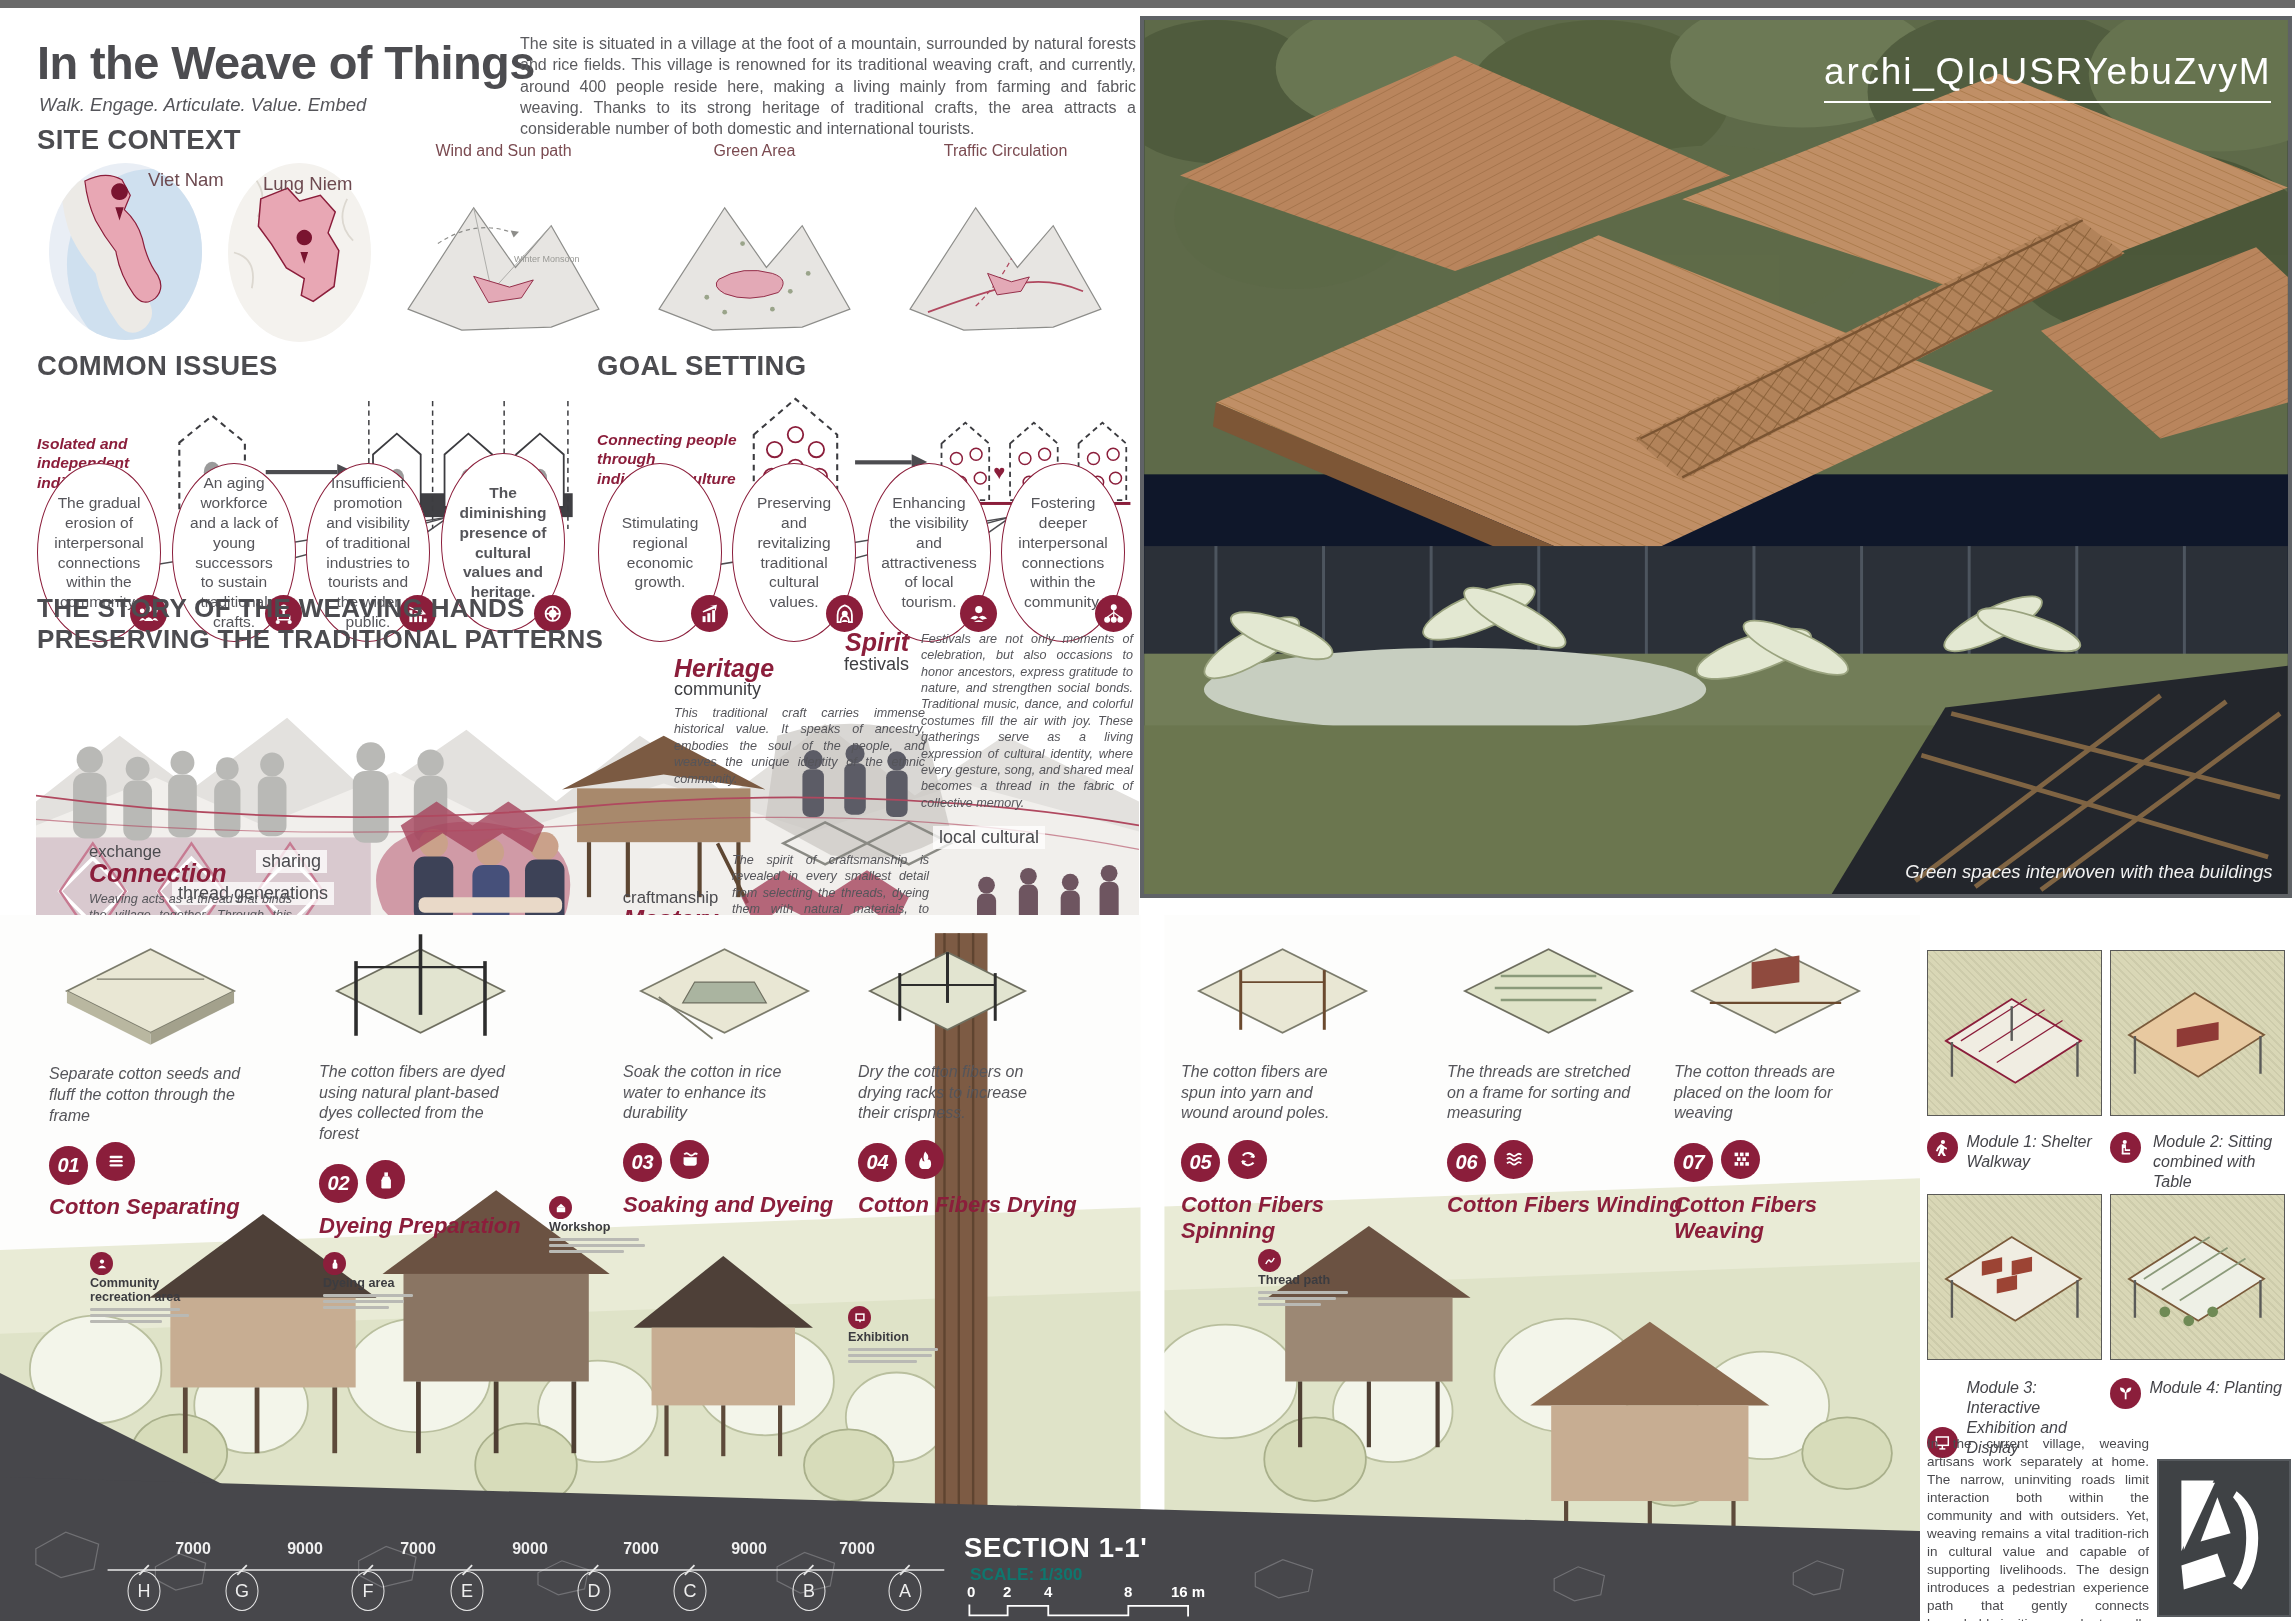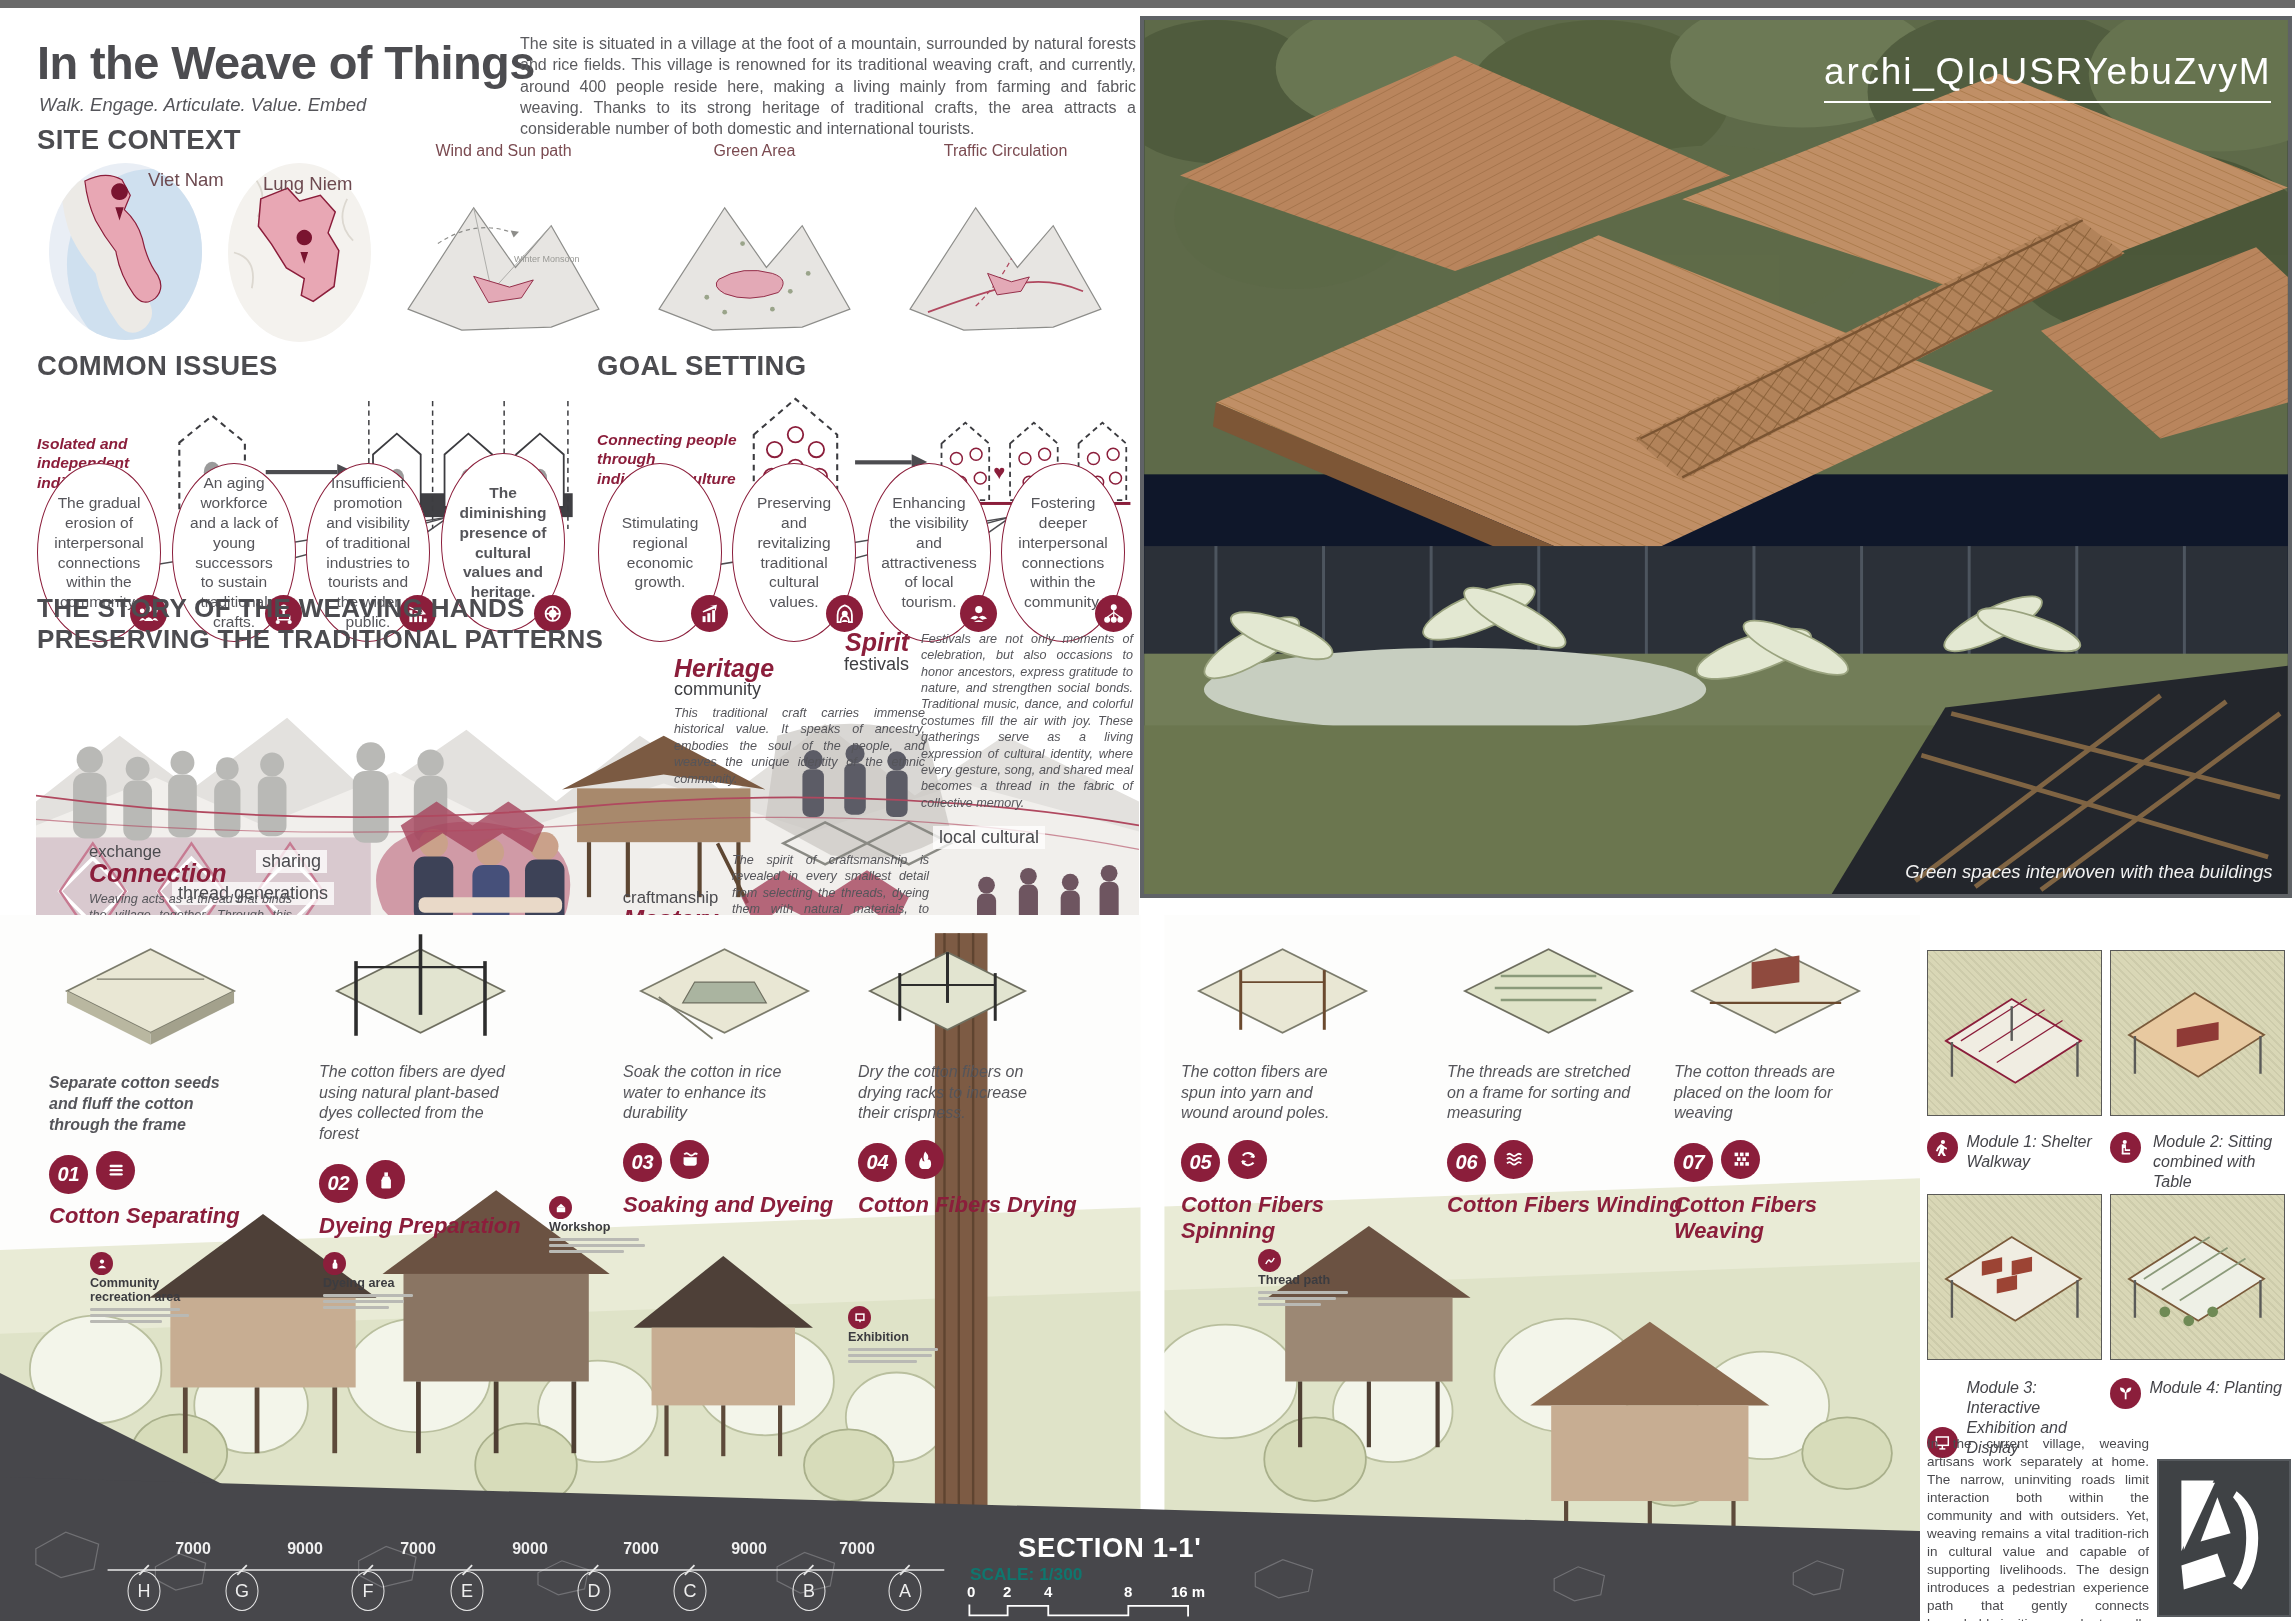--- a/index.html
+++ b/index.html
@@ -625,7 +625,7 @@
         <polygon points="310,110 170,180 170,200 310,130" fill="#a3a18c"></polygon>
         <line x1="80" y1="90" x2="260" y2="90" stroke="#7c7c6c" stroke-width="2"></line>
       </svg>
-    <div class="step-desc" style="width:197px;margin-top:22px;font-weight:bold;">Separate cotton seeds and fluff the cotton through the frame</div>
+    <div class="step-desc" style="width:197px;margin-top:13px;">Separate cotton seeds and fluff the cotton through the frame</div>
     <div style="margin-top:15.5px;"><span class="badge">01</span><span class="badge icon">
           <svg width="20.3" height="20.3" viewBox="0 0 34 34" fill="#fff">
             <rect x="6" y="8" width="22" height="4" rx="2"></rect>

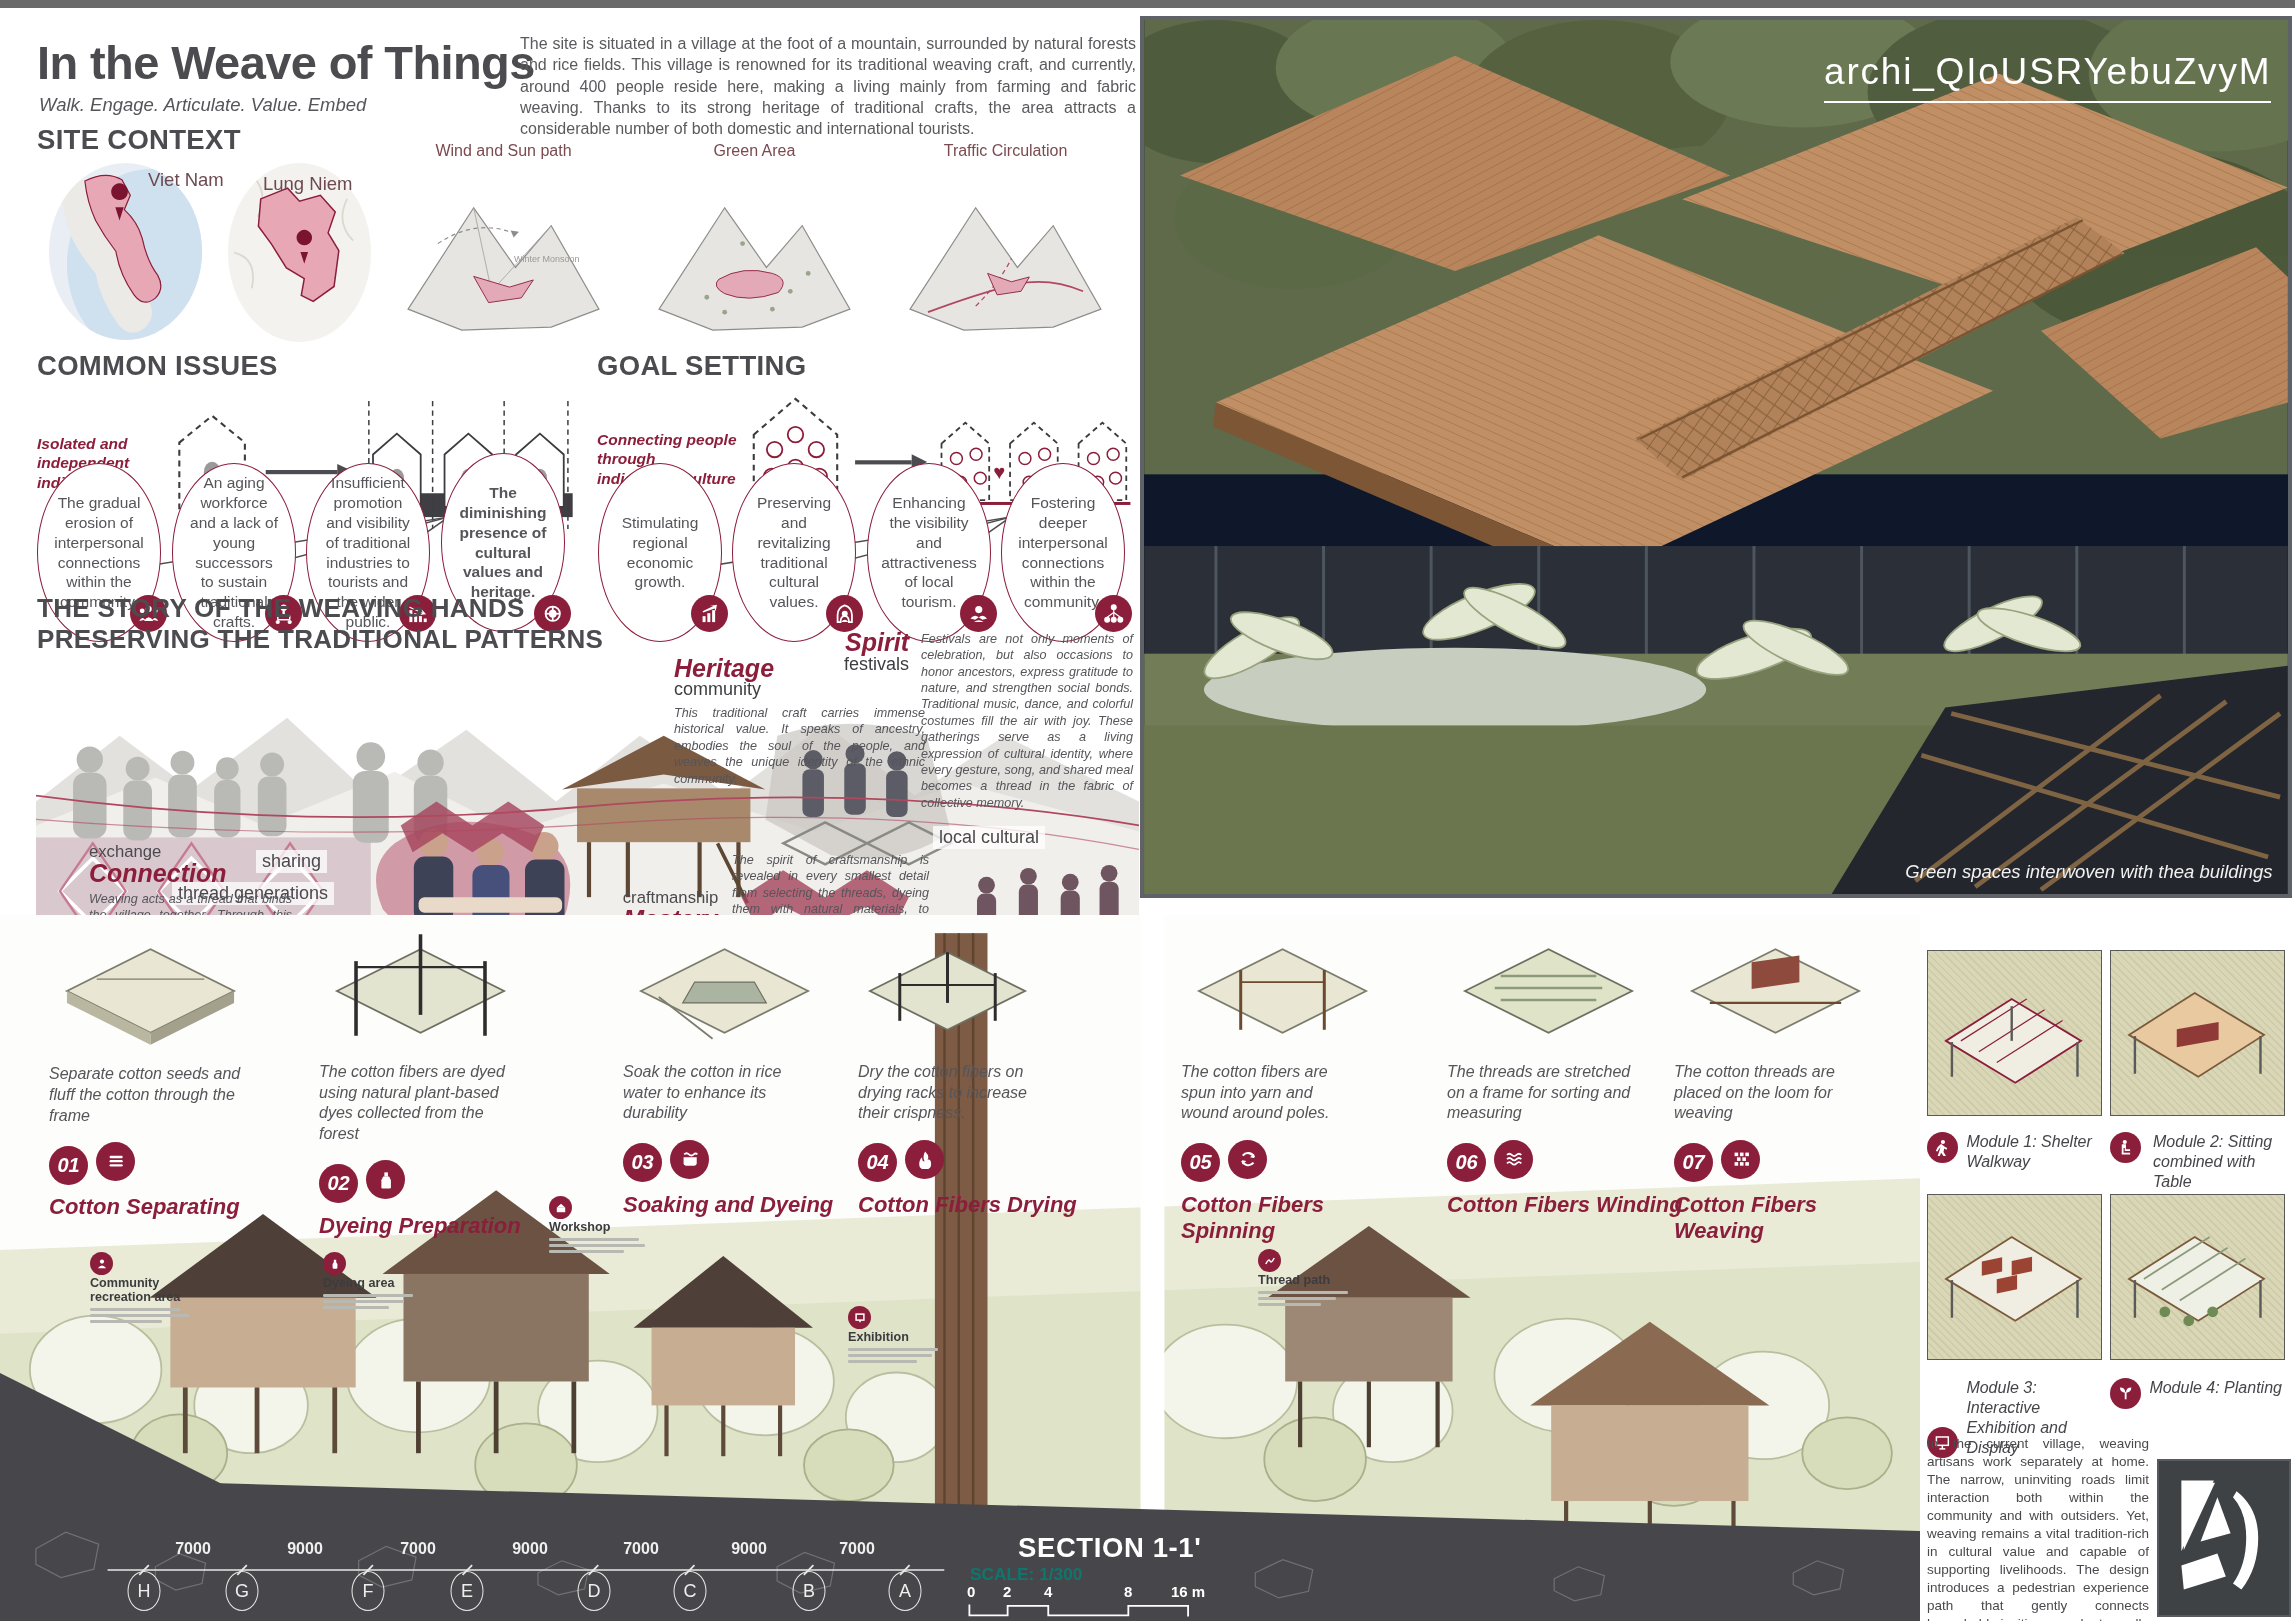--- a/index.html
+++ b/index.html
@@ -837,7 +837,7 @@
   <div class="grid-bubble" style="left:809px;top:1591px;">B</div>
   <div class="grid-bubble" style="left:905px;top:1591px;">A</div>
 
-  <div class="abs sec-title" style="left:1018px;top:1532px;">SECTION 1-1'</div>
+  <div class="abs sec-title" style="left:964px;top:1532px;">SECTION 1-1'</div>
   <div class="abs sec-scale" style="left:970px;top:1564px;">SCALE: 1/300</div>
   <div class="abs" style="left:967px;top:1583px;width:239px;height:36px;">
     <span class="sb-num" style="left:0;top:0;">0</span>

